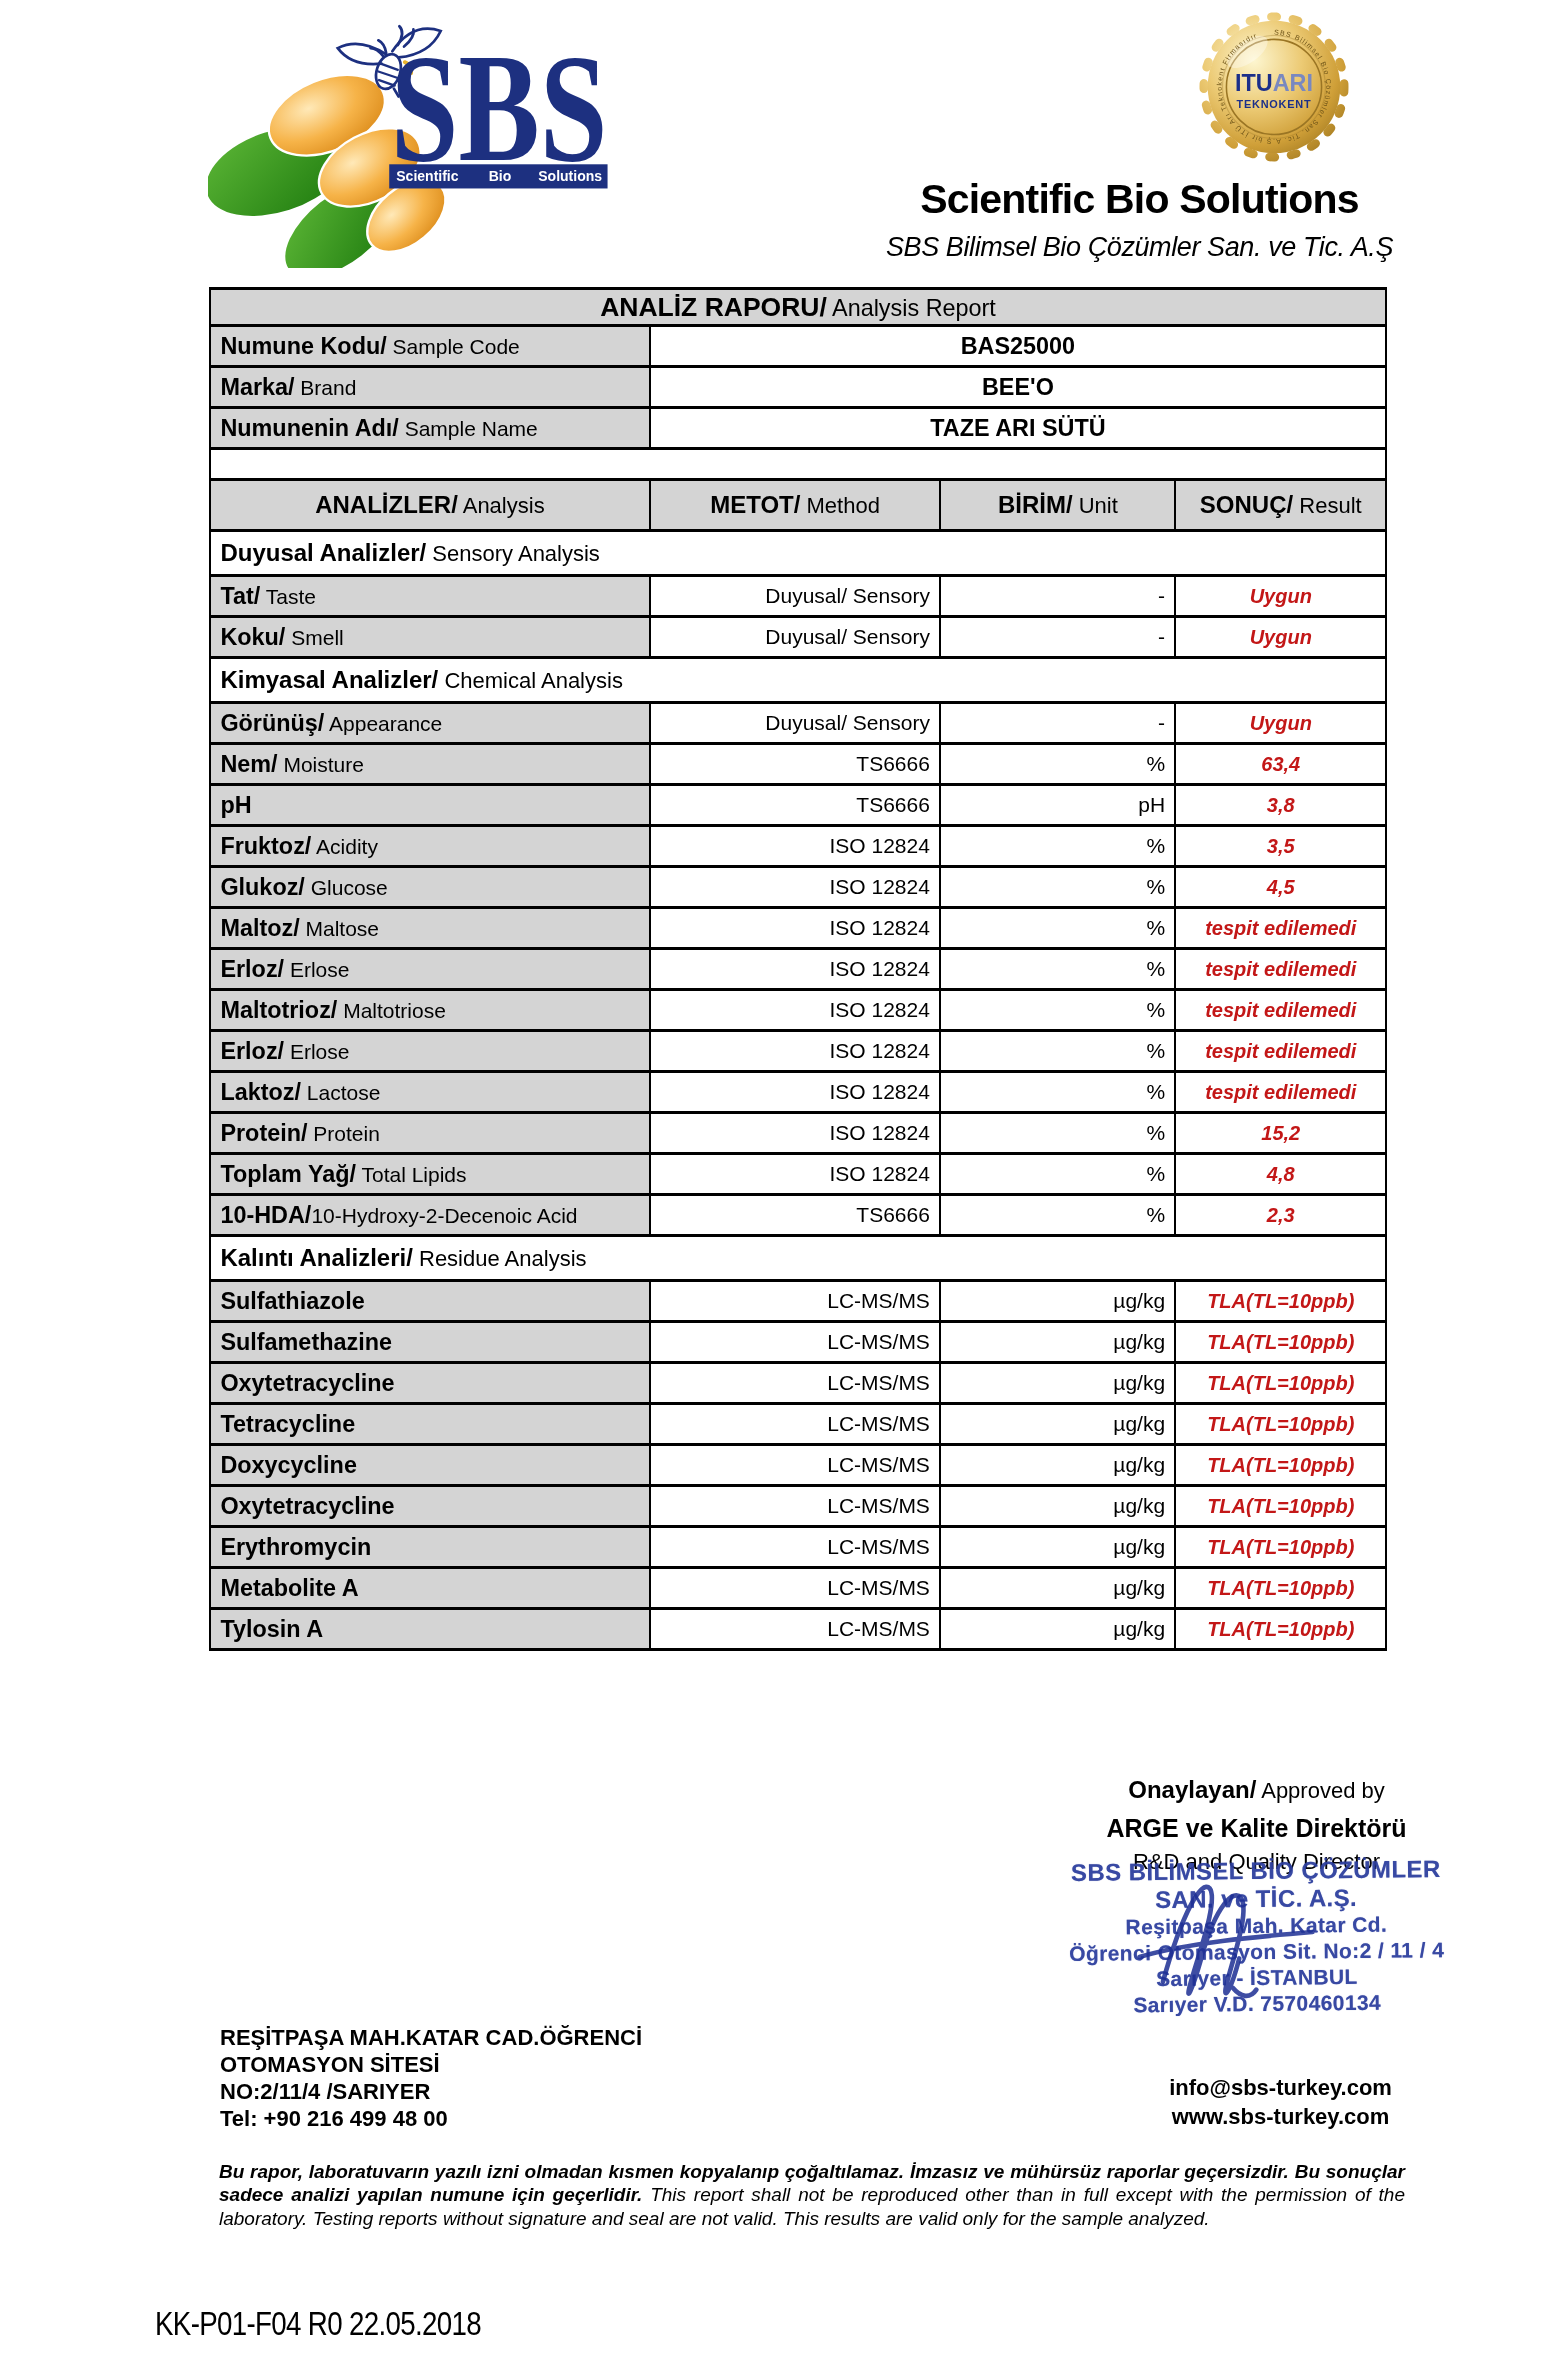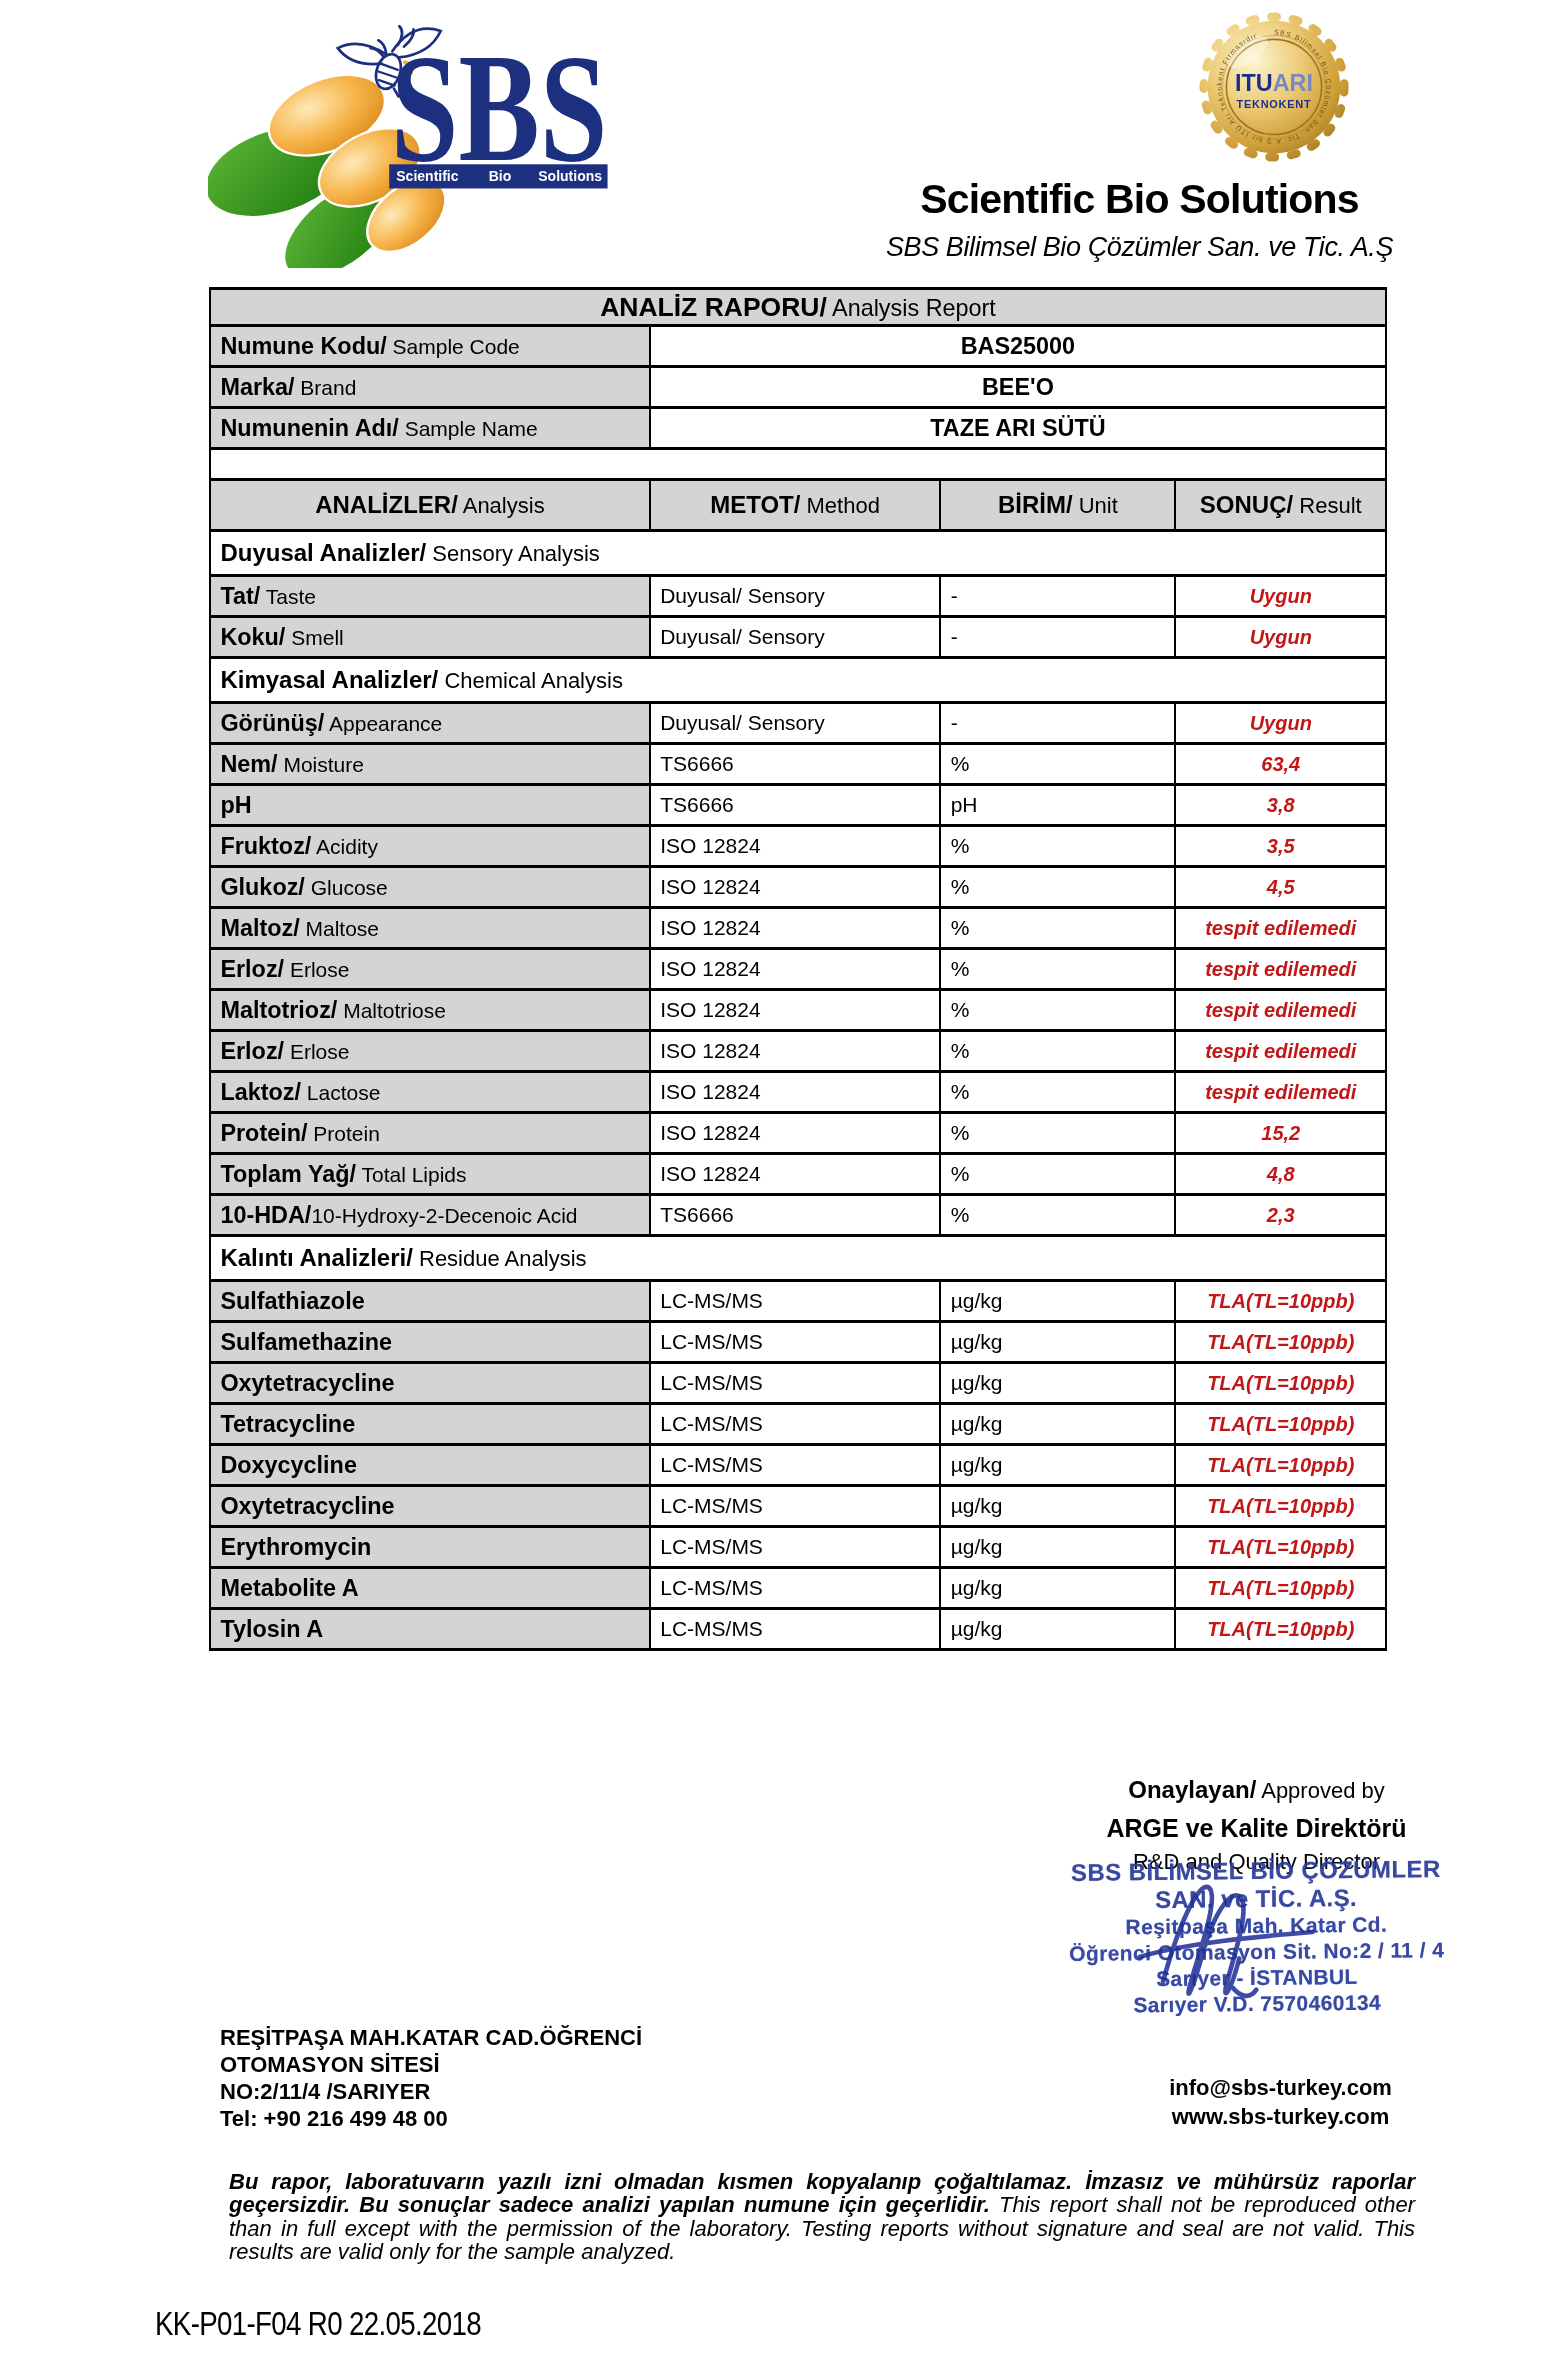--- a/index.html
+++ b/index.html
@@ -29,7 +29,7 @@
   td.header-cell b{font-size:24px;}
   td.section-cell{height:42px;font-size:22px;background:#fff;white-space:nowrap;}
   td.section-cell b{font-size:24px;}
-  td.cell-center{text-align:left;font-size:21px;background:#fff;white-space:nowrap;}
+  td.cell-center{text-align:right;font-size:21px;background:#fff;white-space:nowrap;}
   td.cell-result{text-align:center;font-size:20px;font-weight:700;color:#c31717;
                  background:#fff;white-space:nowrap;font-style:italic;}
 

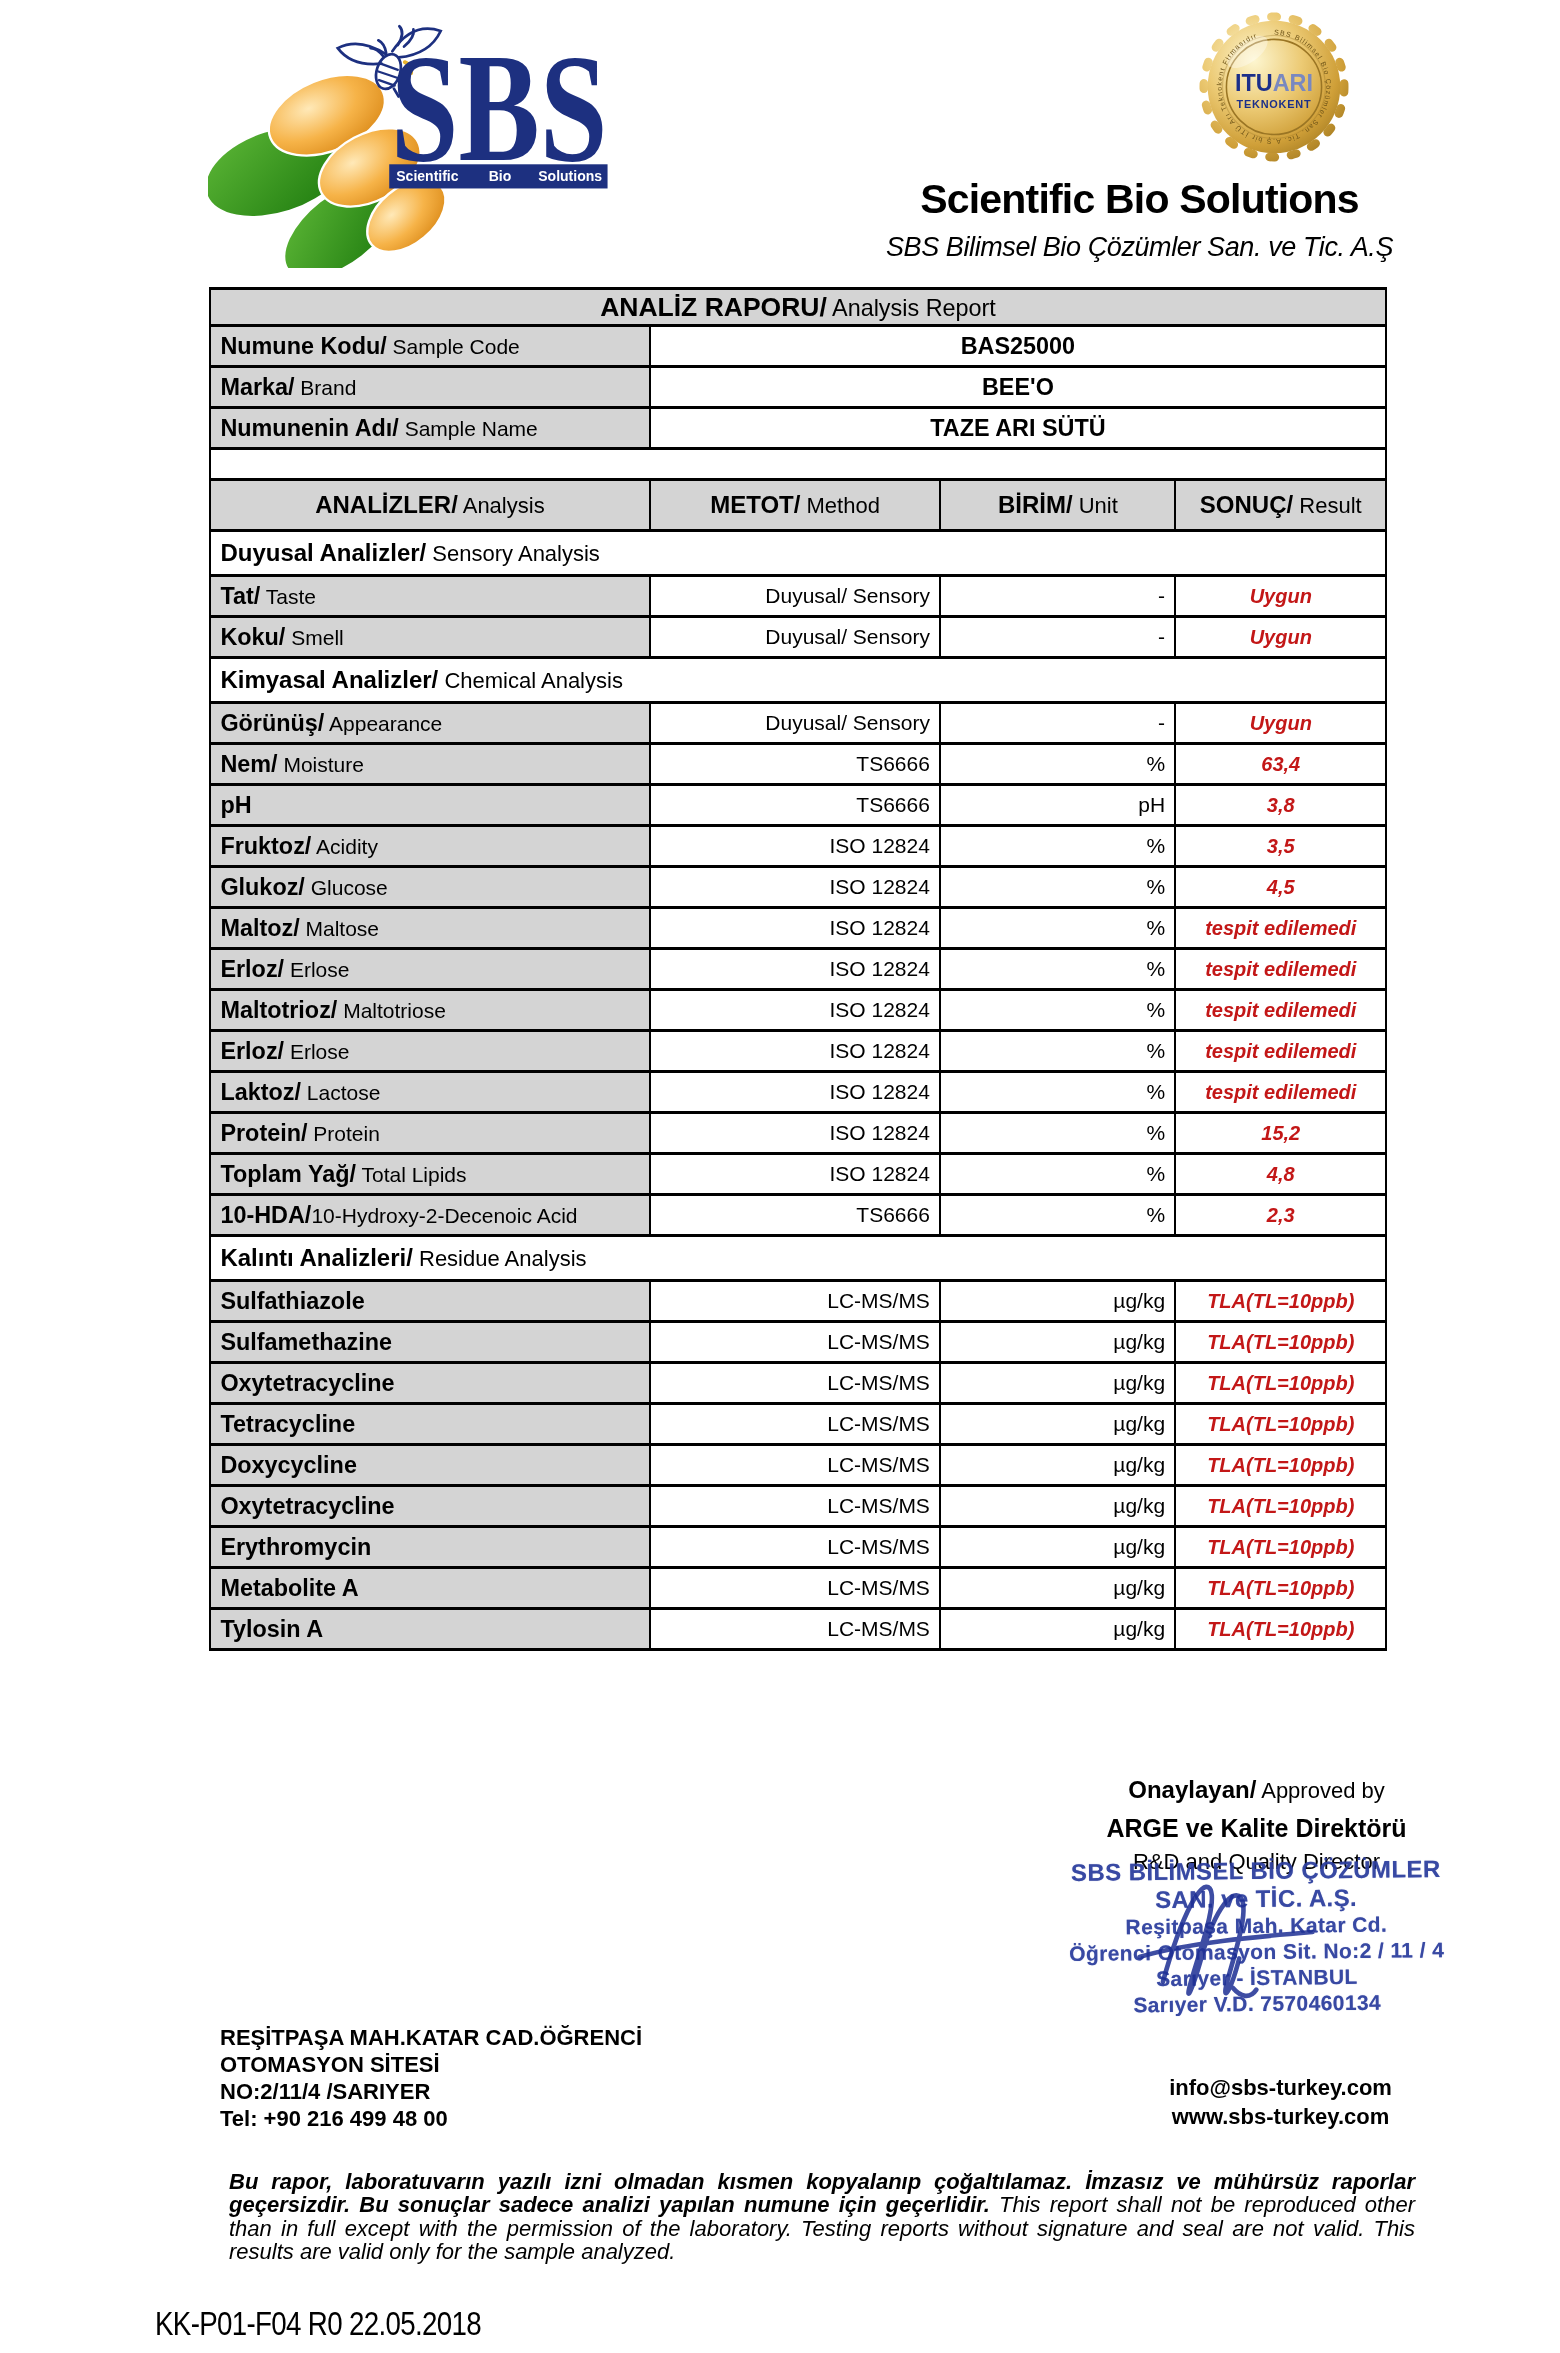--- a/index.html
+++ b/index.html
@@ -49,8 +49,8 @@
   .footer-address{position:absolute;left:220px;top:2024px;font-weight:700;font-size:22px;line-height:27px;}
   .footer-web{position:absolute;left:1132px;top:2073px;width:297px;text-align:center;
               font-weight:700;font-size:22px;line-height:29px;}
-  .disclaimer{position:absolute;left:219px;top:2160px;width:1186px;font-size:22px;
-              font-style:italic;line-height:23.4px;text-align:justify;margin:10px;}
+  .disclaimer{position:absolute;left:219px;top:2160px;width:1186px;font-size:19px;
+              font-style:italic;line-height:23.4px;text-align:justify;margin:0;}
   .disclaimer b{font-weight:700;}
   .doc-code{position:absolute;left:155px;top:2305px;font-size:33px;letter-spacing:-0.8px;
             transform:scaleX(.84);transform-origin:left center;}

